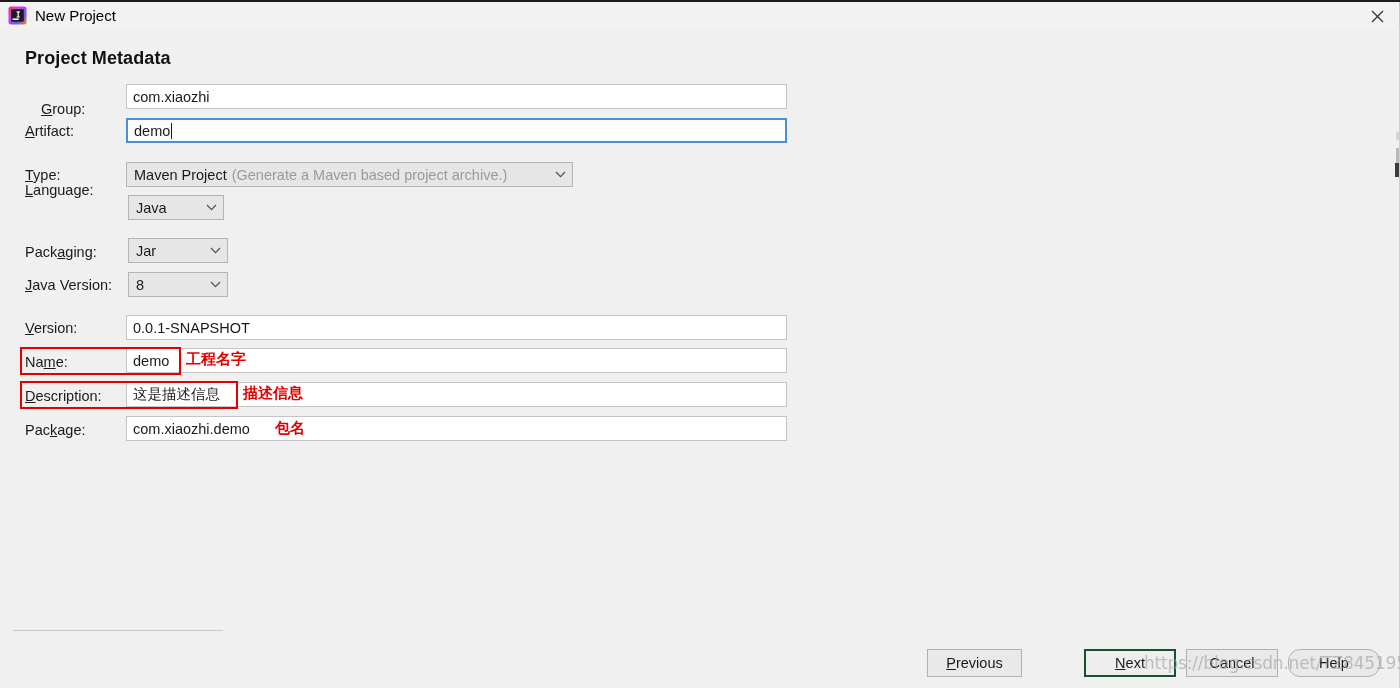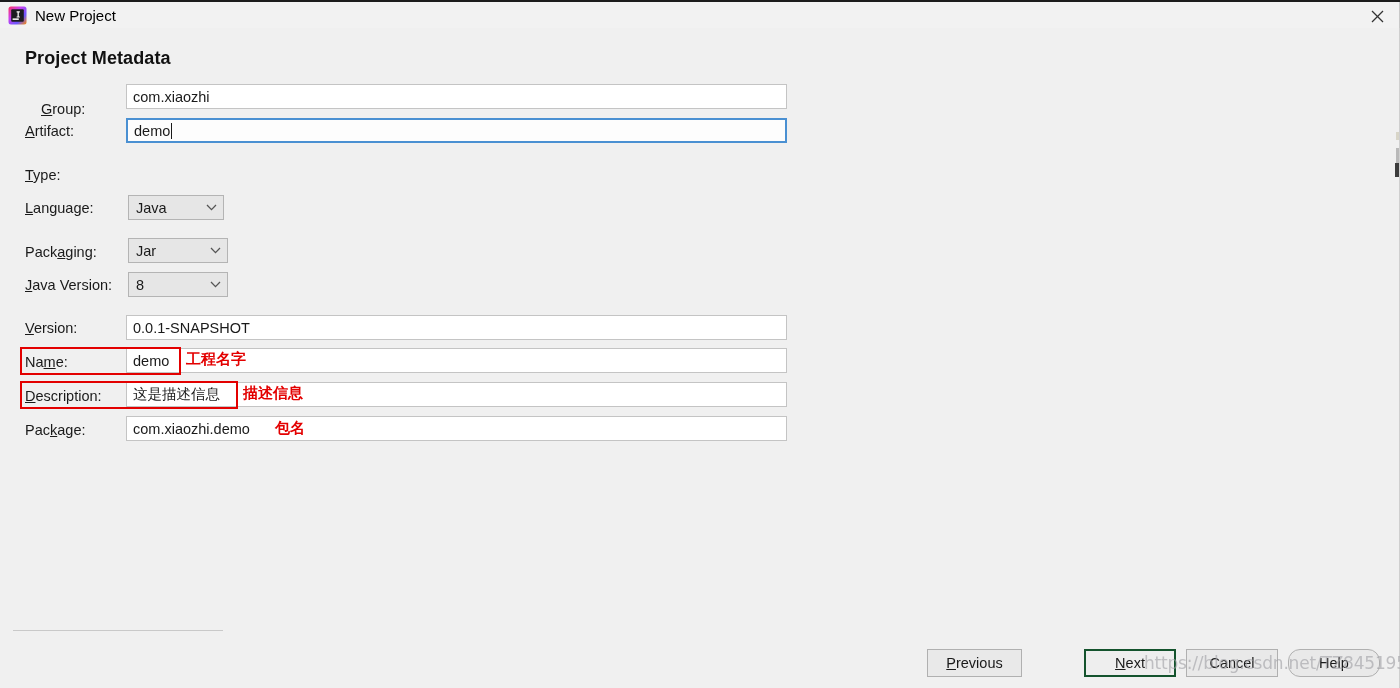--- a/index.html
+++ b/index.html
@@ -222,6 +222,15 @@
   </div>
 
   <div class="flabel" style="left:25px; top:165px;"><u>T</u>ype:</div>
+  <div class="combo" style="left:126px; top:162px; width:447px;">
+    <span class="val">Maven Project</span>
+    <span class="hint">(Generate a Maven based project archive.)</span>
+    <span class="arrow">
+      <svg width="11" height="7" viewBox="0 0 11 7">
+          <polyline points="1,1 5.5,5.6 10,1" fill="none" stroke="#555" stroke-width="1.3"></polyline>
+        </svg>
+    </span>
+  </div>
 
   <div class="flabel" style="left:25px; top:198px;text-align:center;"><u>L</u>anguage:</div>
   <div class="combo" style="left:128px; top:195px; width:96px;">

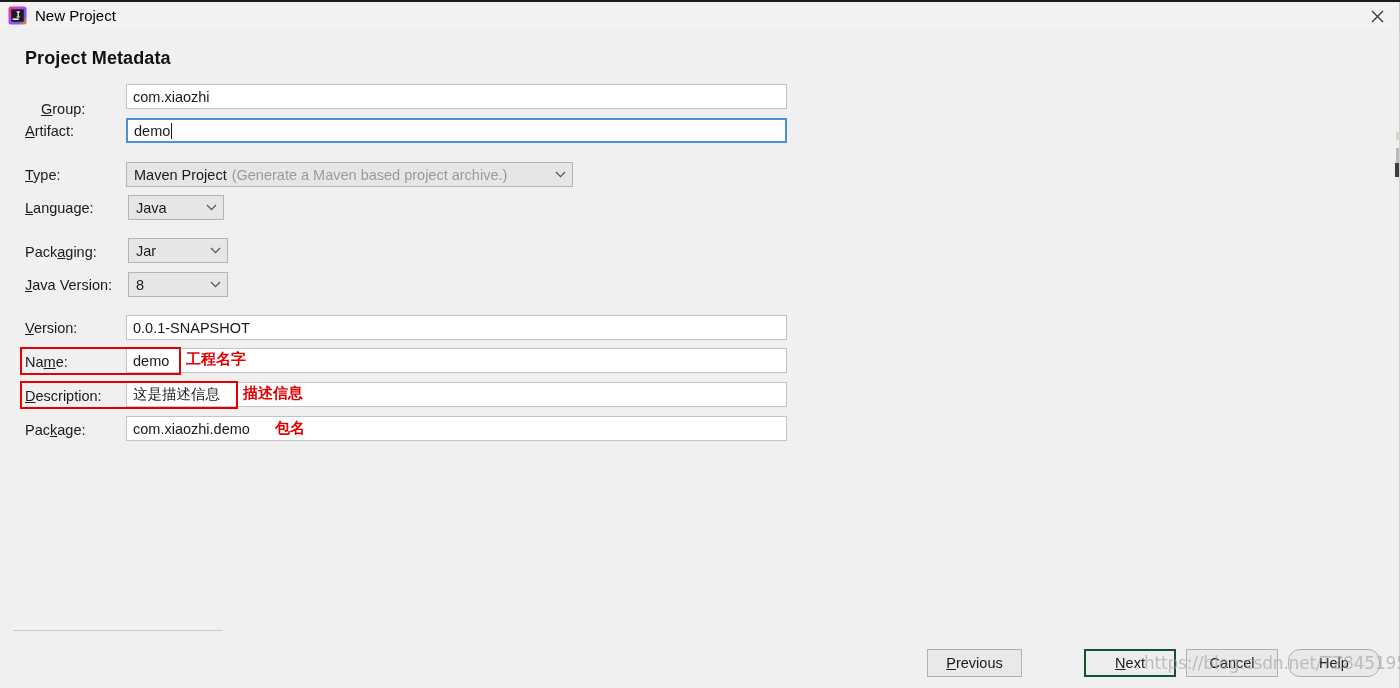--- a/index.html
+++ b/index.html
@@ -232,7 +232,7 @@
     </span>
   </div>
 
-  <div class="flabel" style="left:25px; top:198px;text-align:center;"><u>L</u>anguage:</div>
+  <div class="flabel" style="left:25px; top:180px;text-align:center;"><u>L</u>anguage:</div>
   <div class="combo" style="left:128px; top:195px; width:96px;">
     <span class="val">Java</span>
     <span class="arrow">

